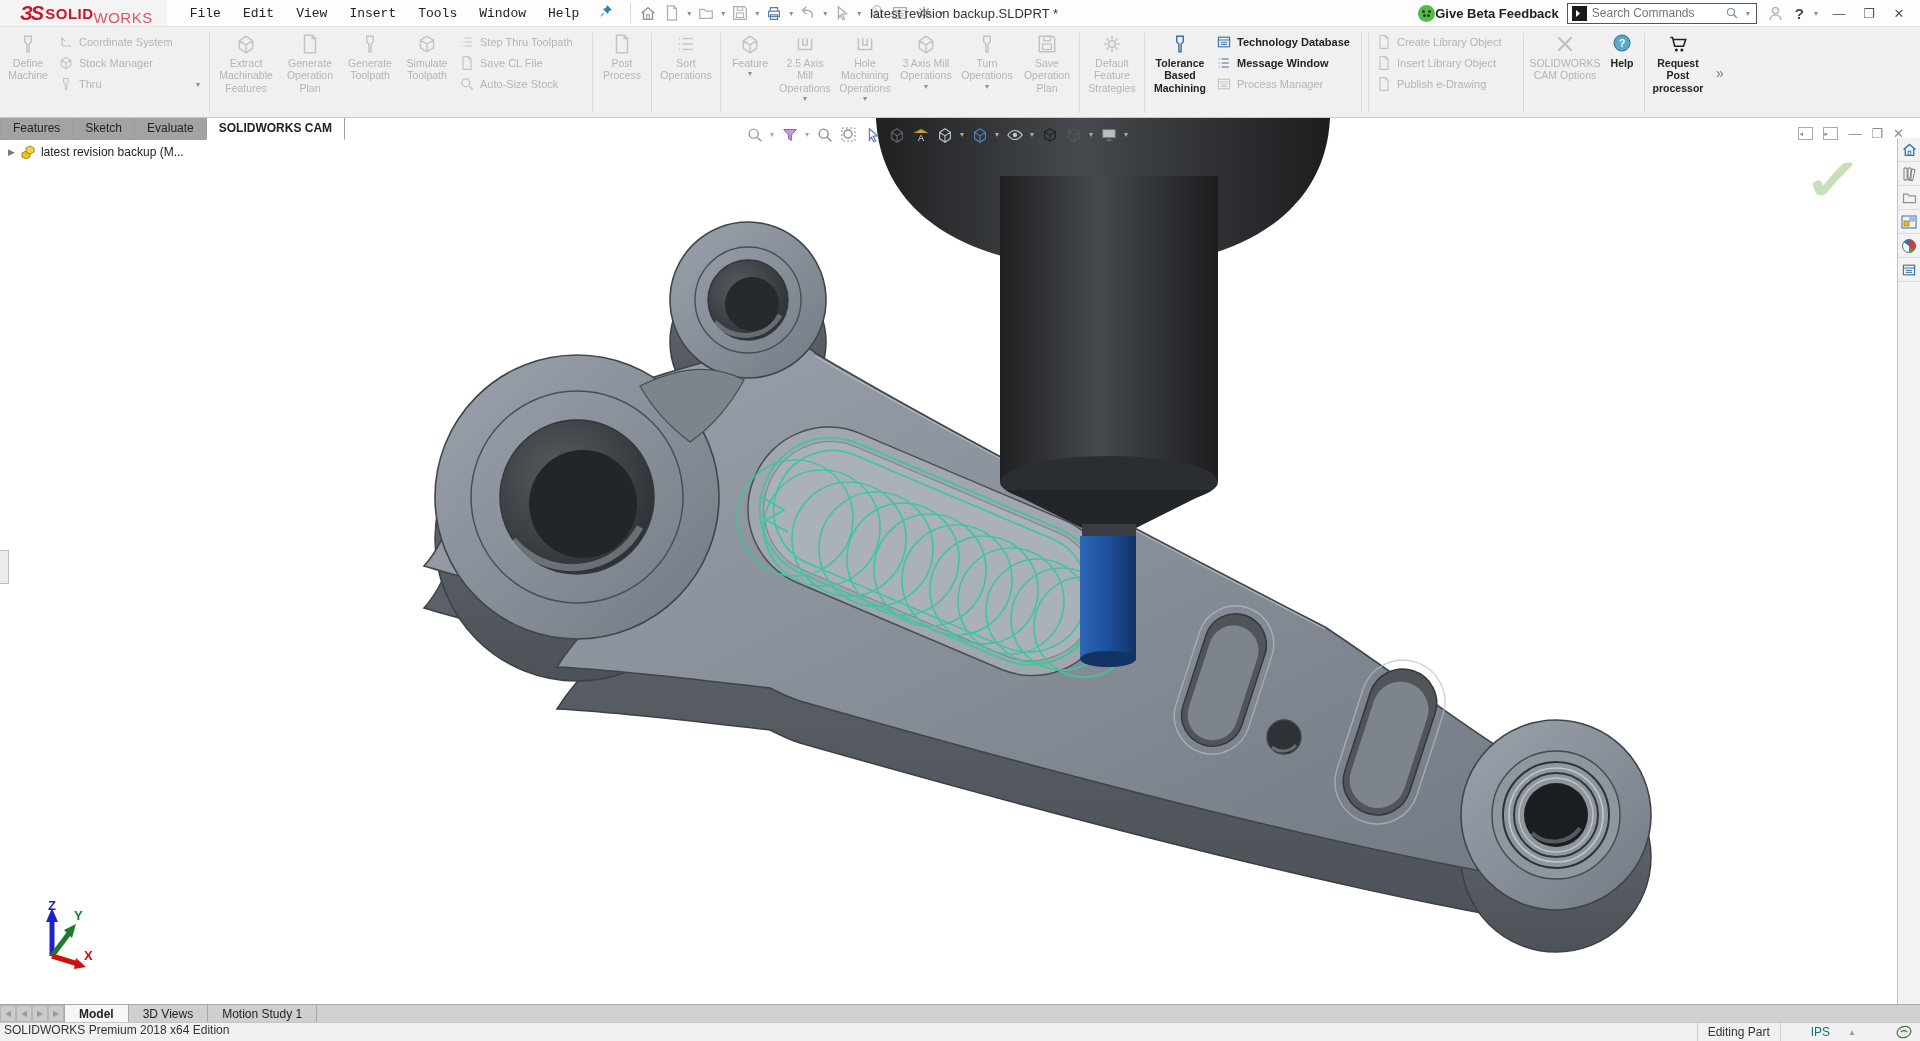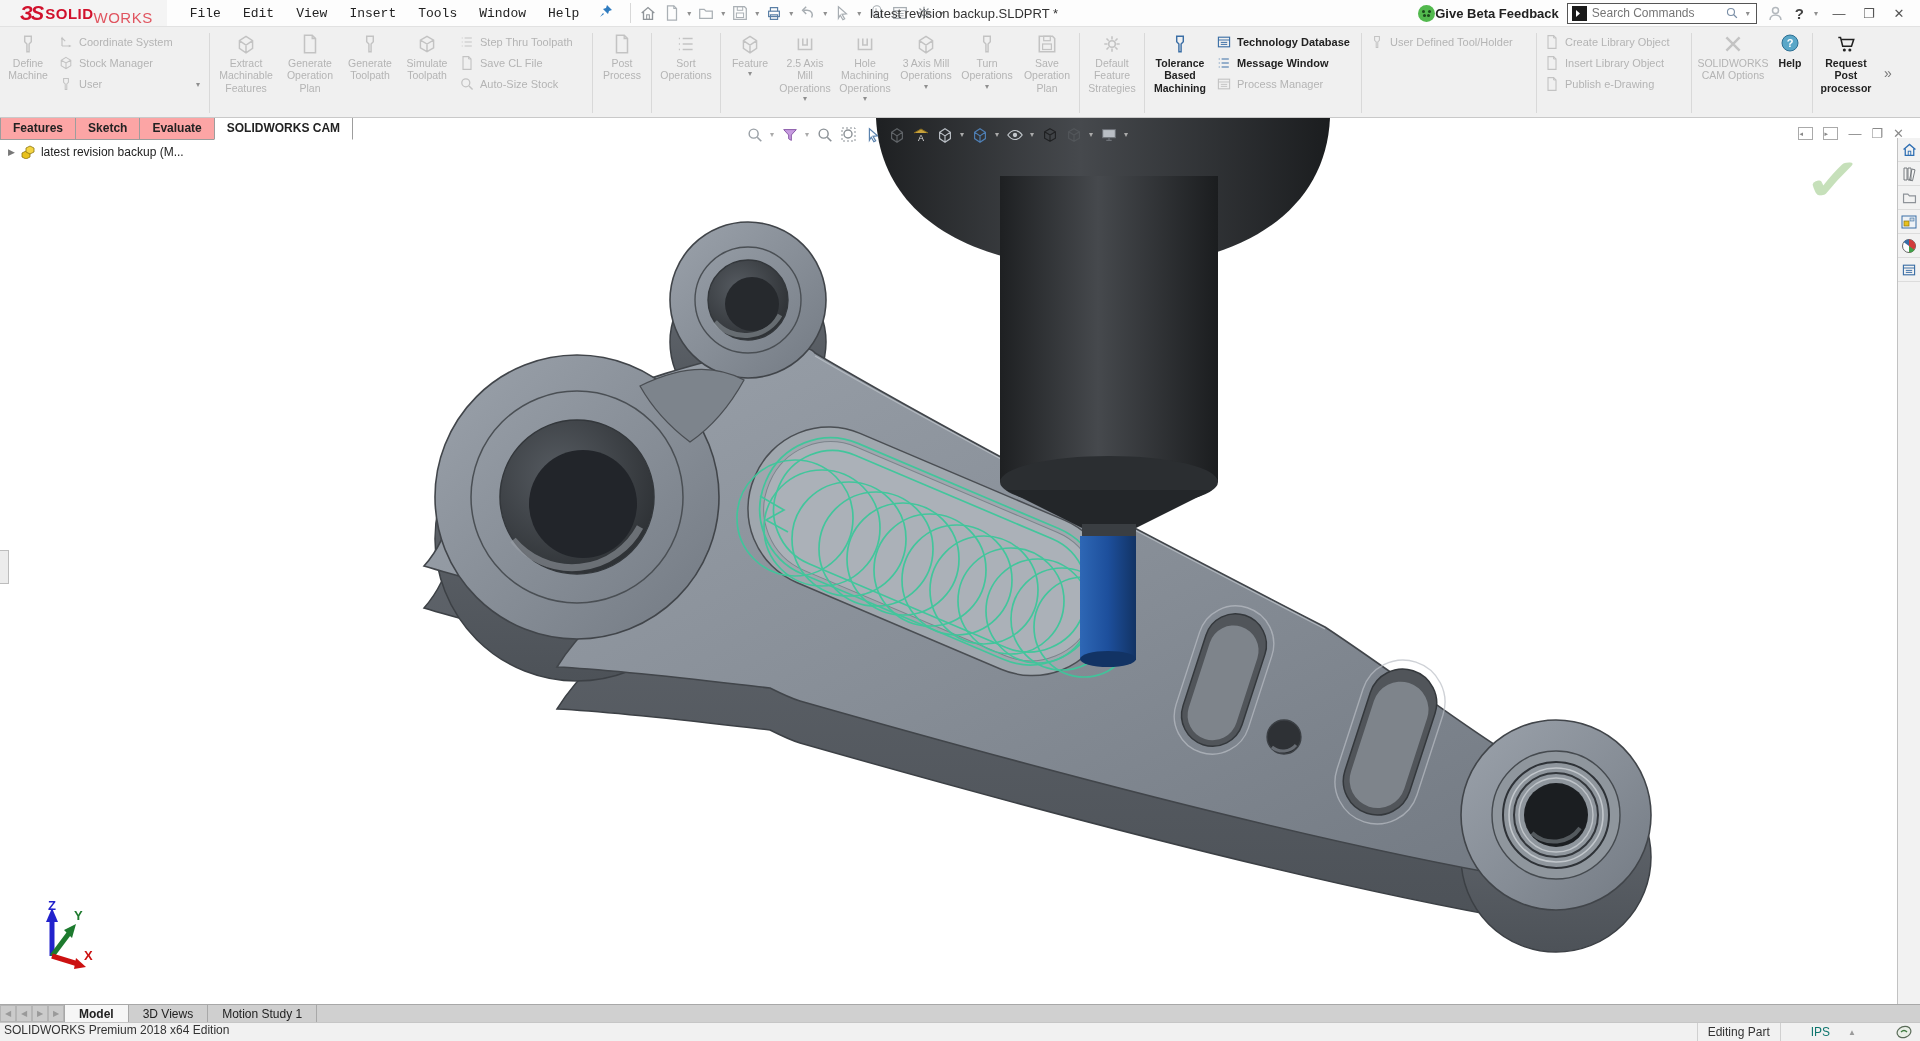--- a/index.html
+++ b/index.html
@@ -458,14 +458,6 @@
         </div>
     </div>
     <div class="rdiv"></div>
-    <div class="rstack" style="width:168px">
-      <div class="ritem disabled">
-        <svg class="ric" width="16" height="16" color="#c3c3c3">
-            <use href="#ic-tool"></use>
-          </svg>
-        <span>User Defined Tool/Holder</span>
-        </div>
-    </div>
     <div class="rdiv"></div>
     <div class="rstack" style="width:148px">
       <div class="ritem disabled">

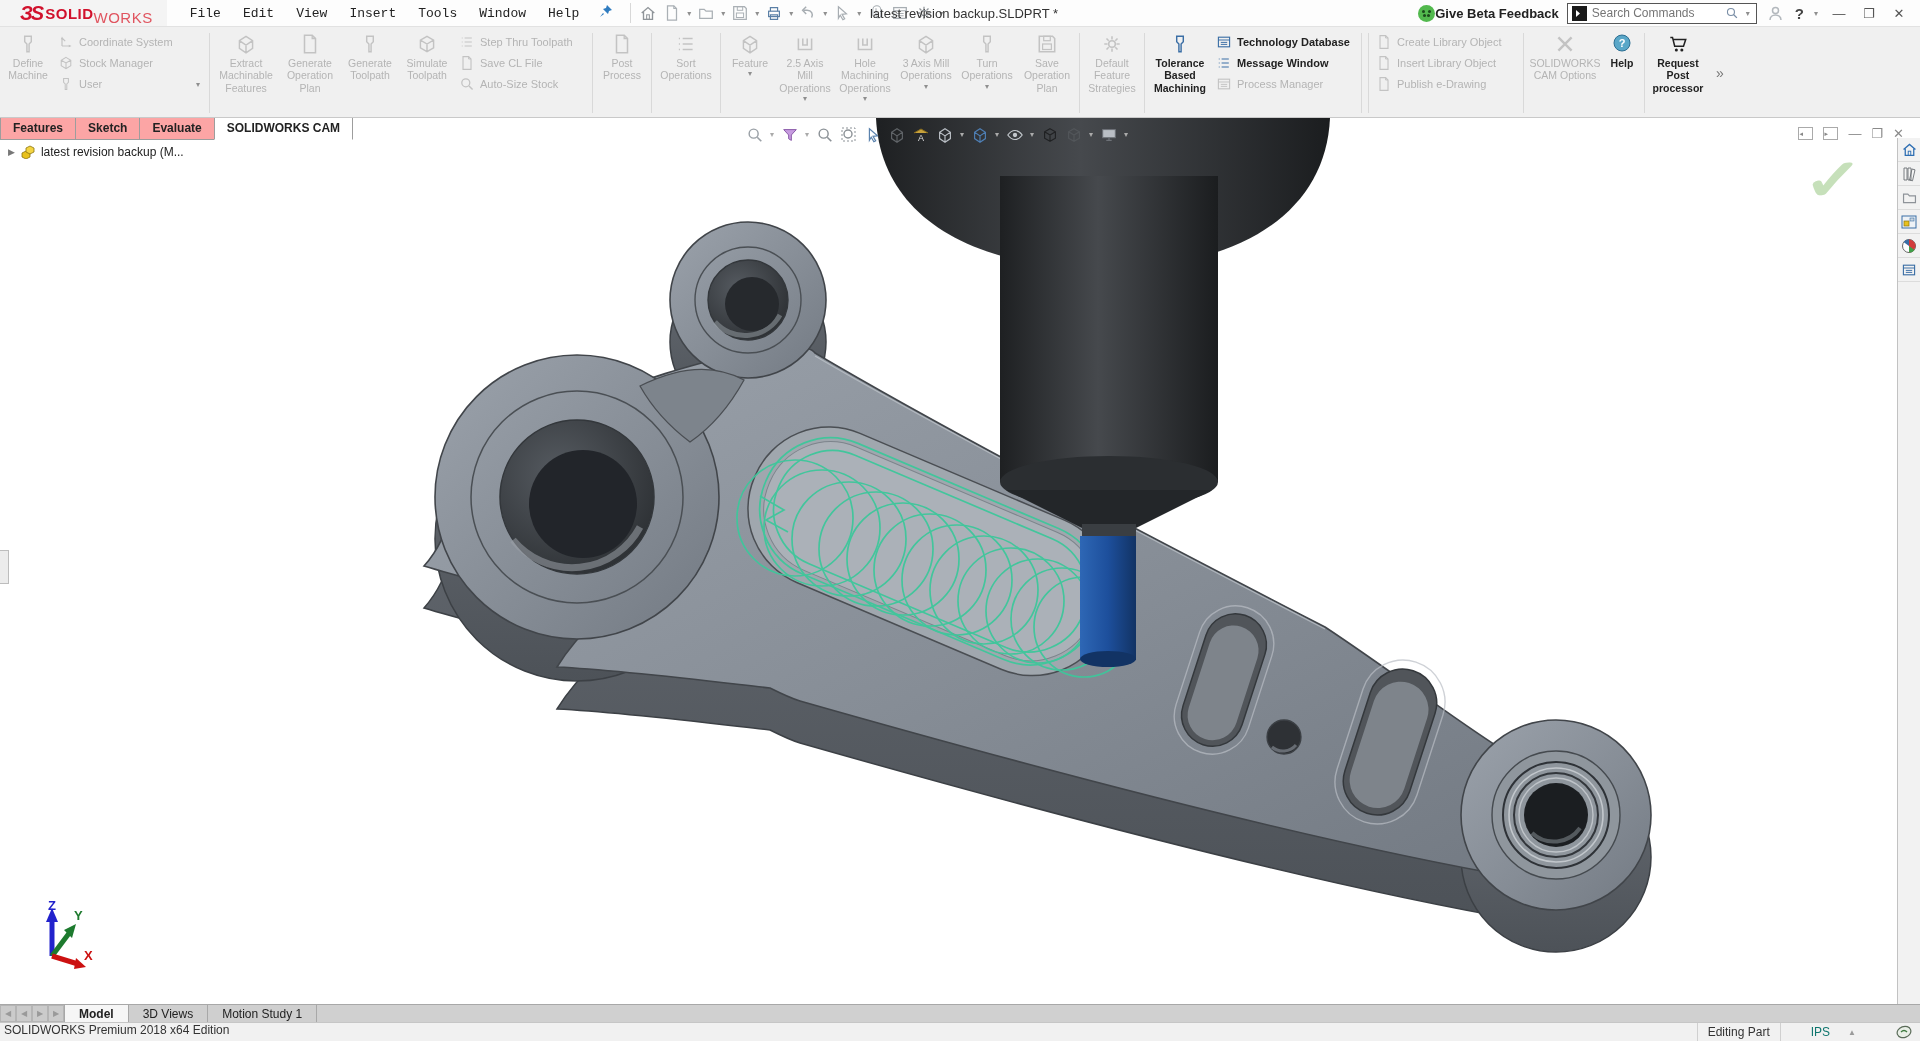--- a/index.html
+++ b/index.html
@@ -318,7 +318,7 @@
         <svg class="ric" width="16" height="16" color="#c3c3c3">
             <use href="#ic-tool"></use>
           </svg>
-          <span>User</span>
+          <span>Thru</span>
         <span class="dd" style="margin-left:auto">▾</span>
         </div>
     </div>

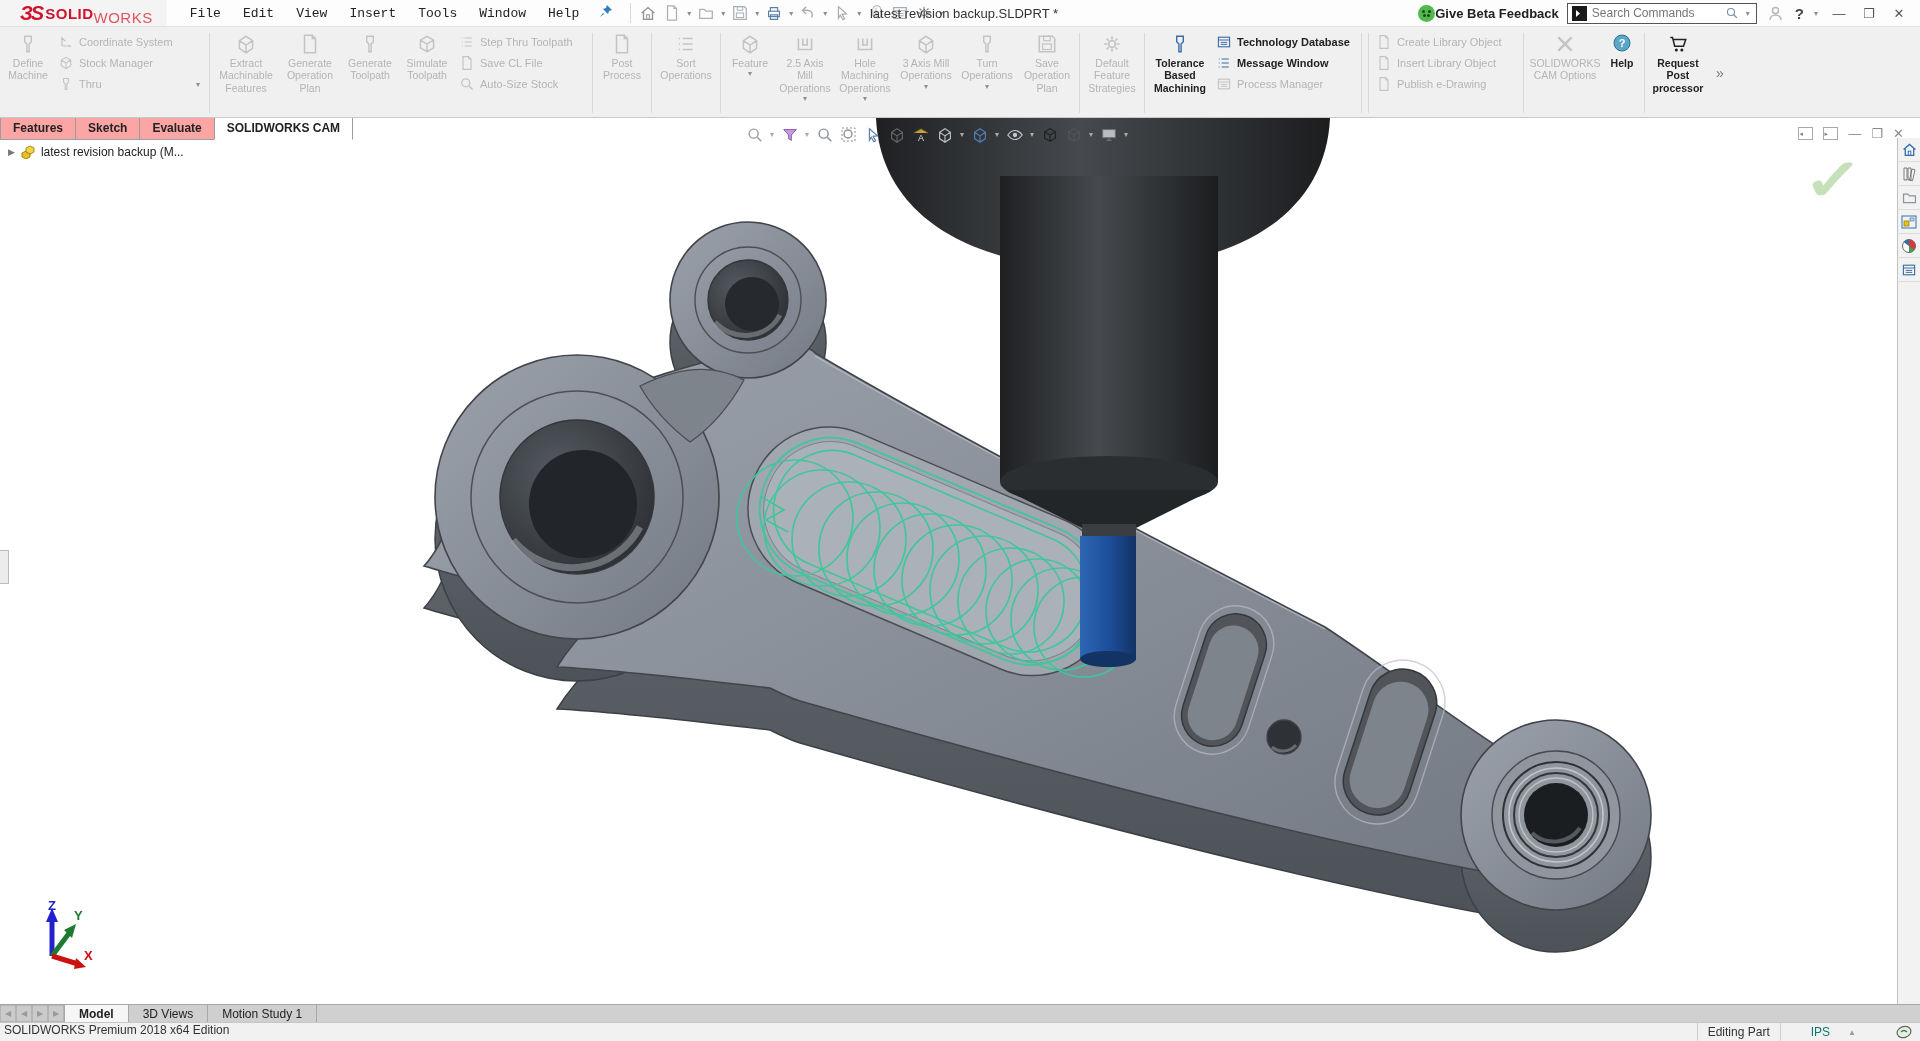--- a/index.html
+++ b/index.html
@@ -50,8 +50,8 @@
   
   .workspace { flex:1 1 auto; position:relative; background:#fff; }
   .cm-tabs { position:absolute; left:0; top:0; display:flex; z-index:6; height:22px; }
-  .cm-tab { background:#fca5a5; border:1px solid #9d9d9d; border-top:none; font-size:12px; color:#222;
-    padding:3px 12px 4px 12px; margin-right:-1px;font-weight:bold; }
+  .cm-tab { background:#a3a3a3; border:1px solid #9d9d9d; border-top:none; font-size:12px; color:#222;
+    padding:3px 12px 4px 12px; margin-right:-1px; }
   .cm-tab.active { background:#fff; font-weight:bold; border-bottom:1px solid #fff; }
 
   

